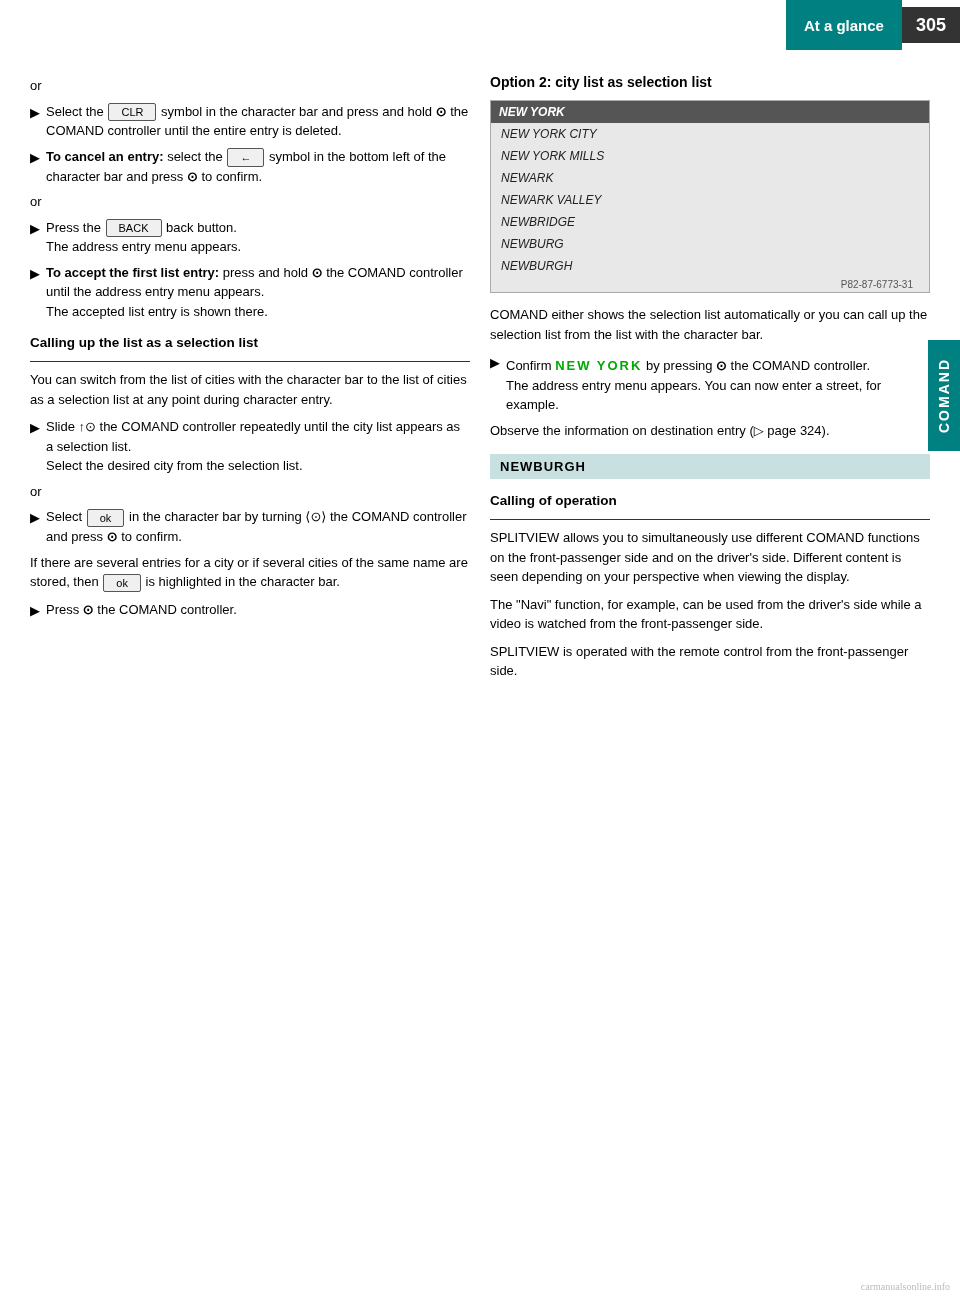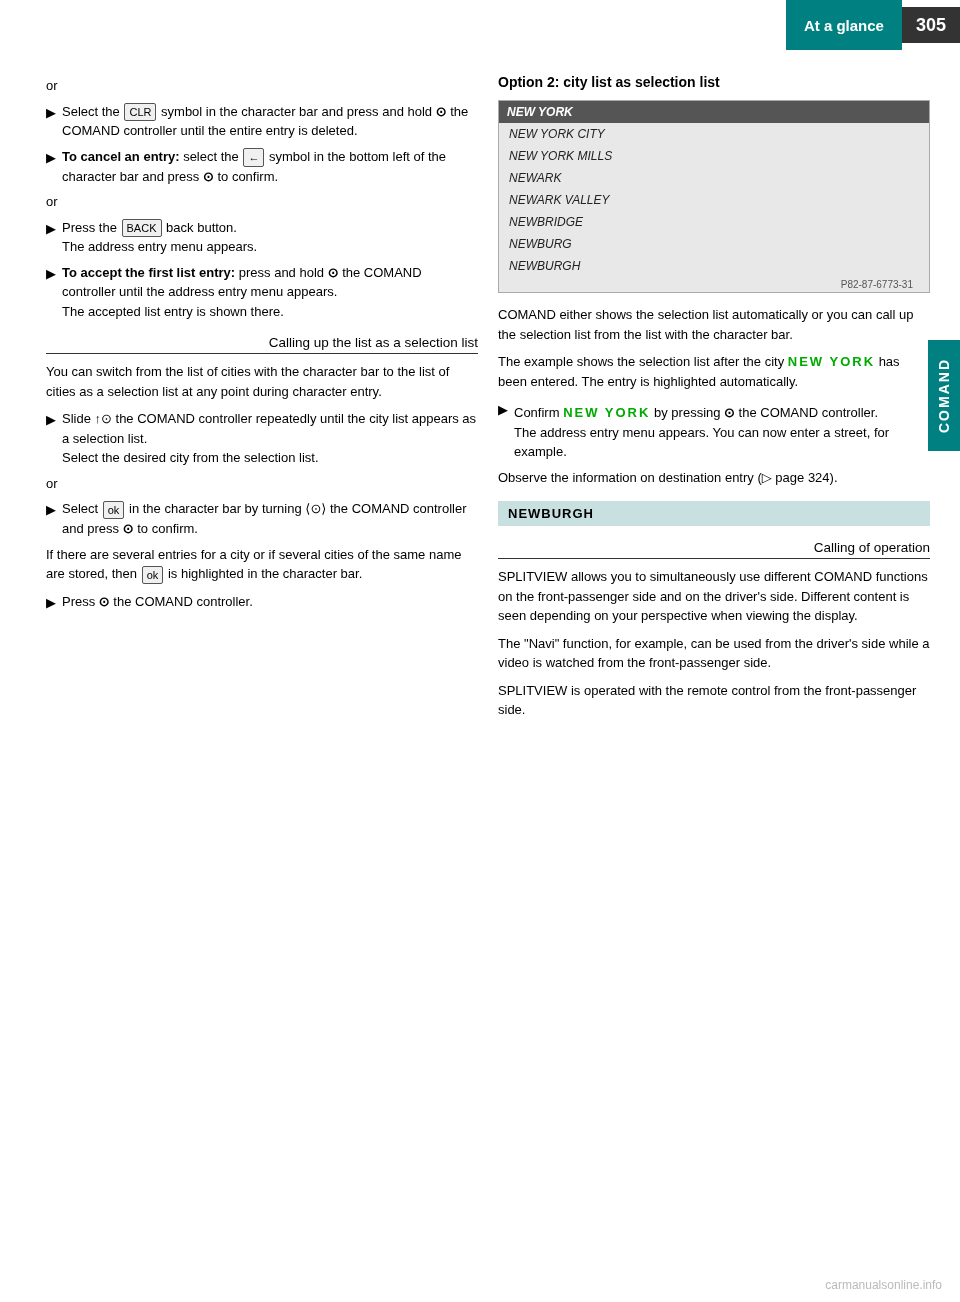--- a/index.html
+++ b/index.html
@@ -71,7 +71,6 @@
     .left-column {
       flex: 1;
       max-width: 440px;
-      margin-left: 16px;
     }
 
     .right-column {

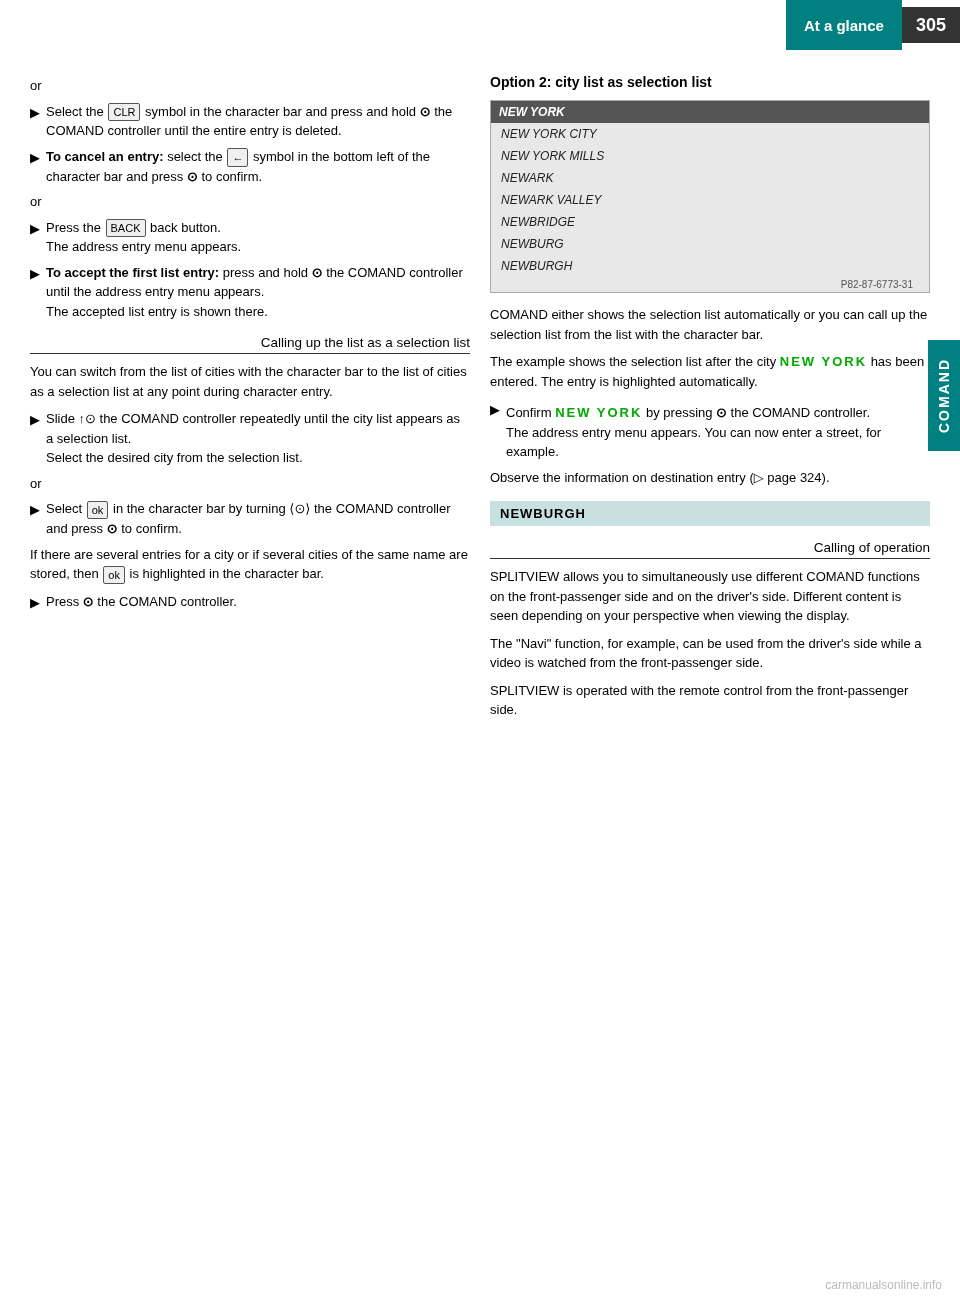--- a/index.html
+++ b/index.html
@@ -120,7 +120,7 @@
       display: inline-block;
       border: 1px solid #555;
       border-radius: 2px;
-      padding: 0px 4px;
+      padding: 0px 12px;
       font-size: 11px;
       background: #f0f0f0;
       vertical-align: middle;

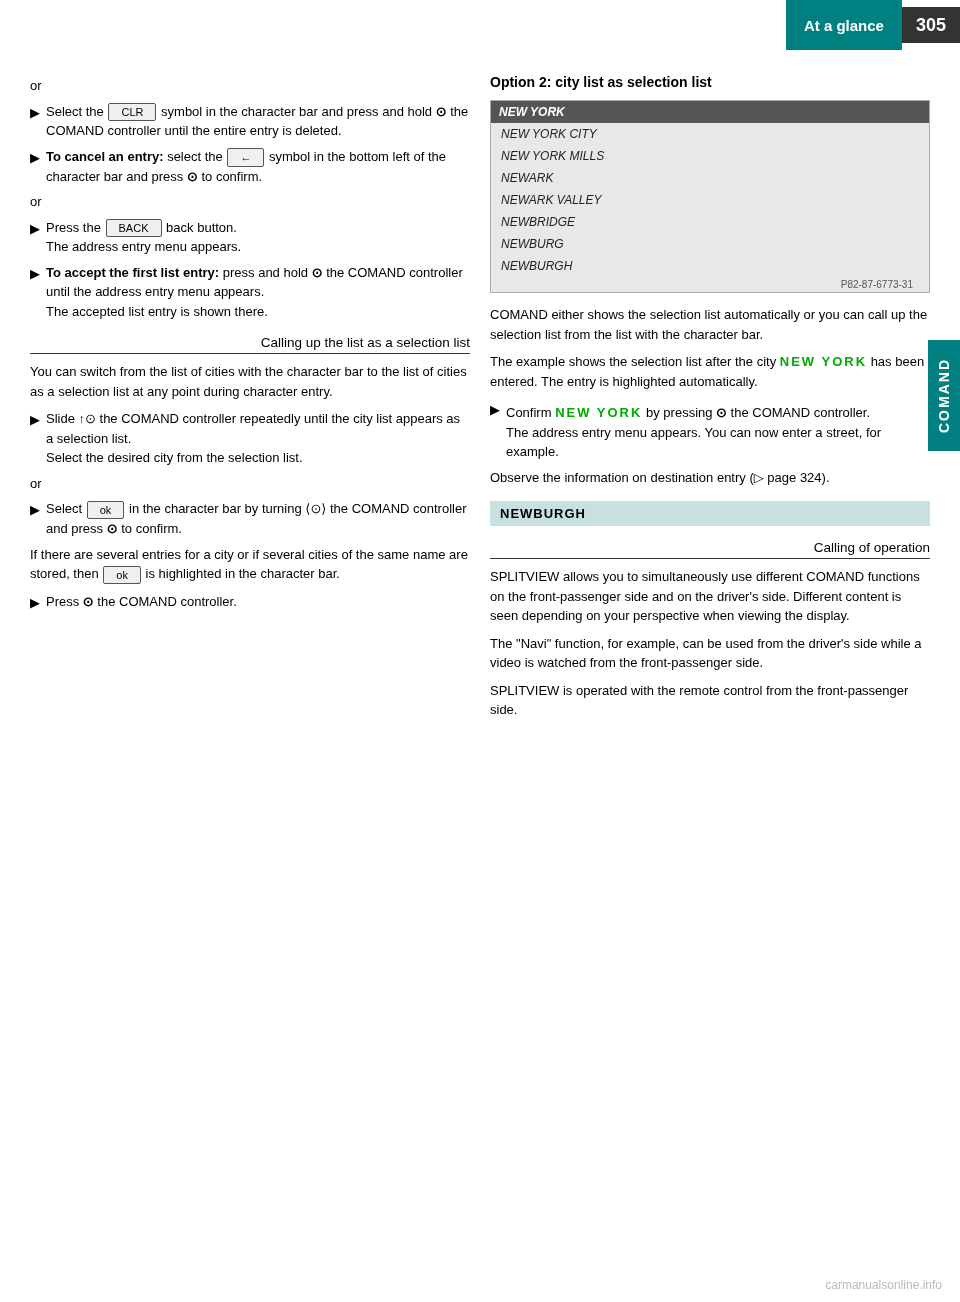--- a/index.html
+++ b/index.html
@@ -84,13 +84,12 @@
     }
 
     .section-heading {
-      font-weight: normal;
+      font-weight: bold;
       font-size: 13.5px;
       border-bottom: 1px solid #333;
-      padding-bottom: 3px;
+      padding-bottom: 11px;
       margin-bottom: 8px;
       margin-top: 14px;
-      text-align: right;
     }
 
     .bullet-item {

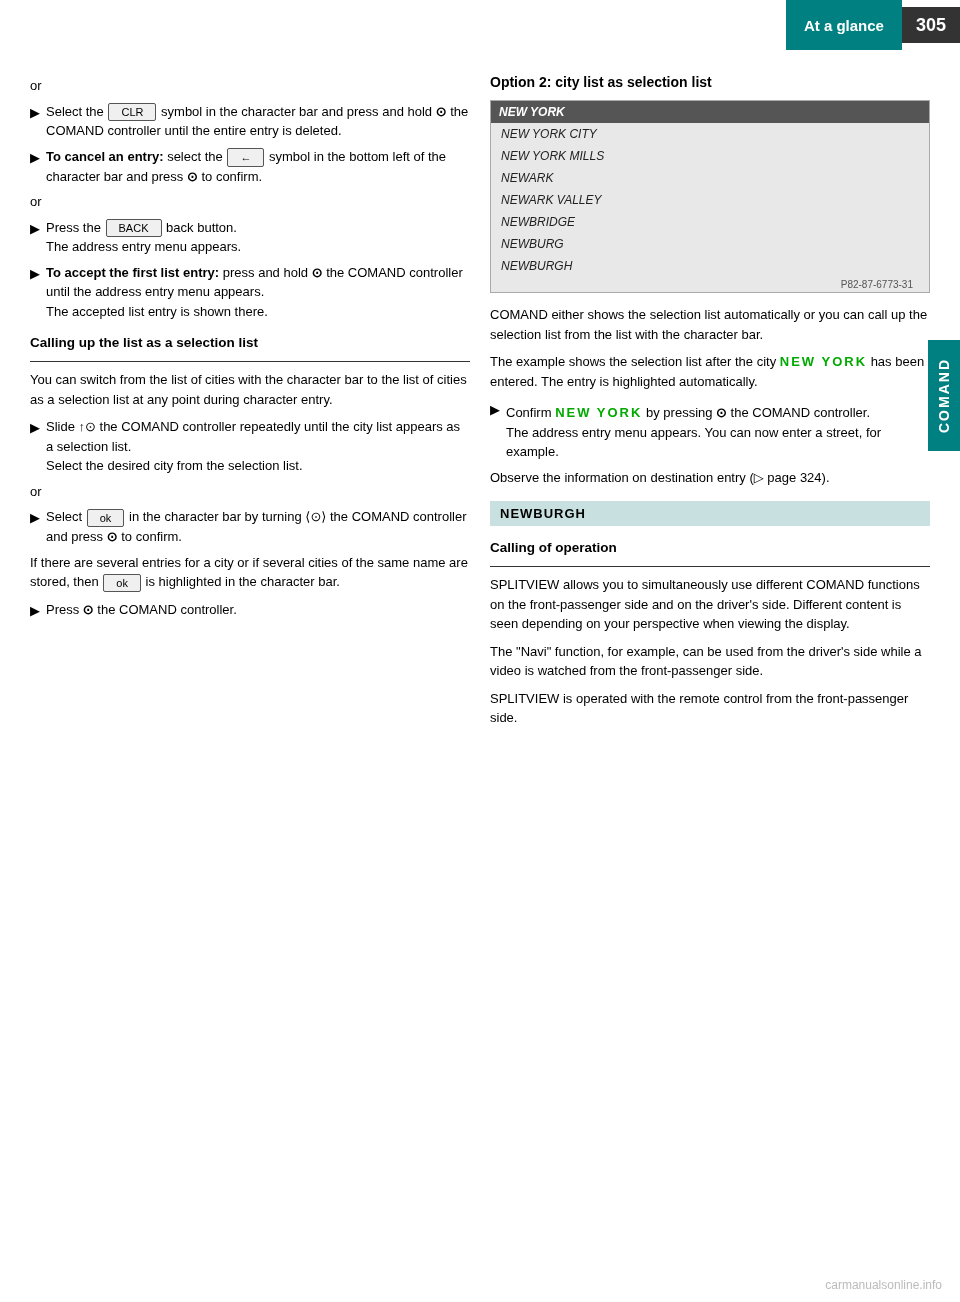--- a/index.html
+++ b/index.html
@@ -293,9 +293,6 @@
 
     <div class="text-block">COMAND either shows the selection list automatically or you can call up the selection list from the list with the character bar.</div>
 
-    <div class="text-block">
-      The example shows the selection list after the city <span class="highlight-green">NEW  YORK</span> has been entered. The entry is highlighted automatically.
-    </div>
 
     <div class="bullet-item">
       <span class="bullet-arrow">▶</span>

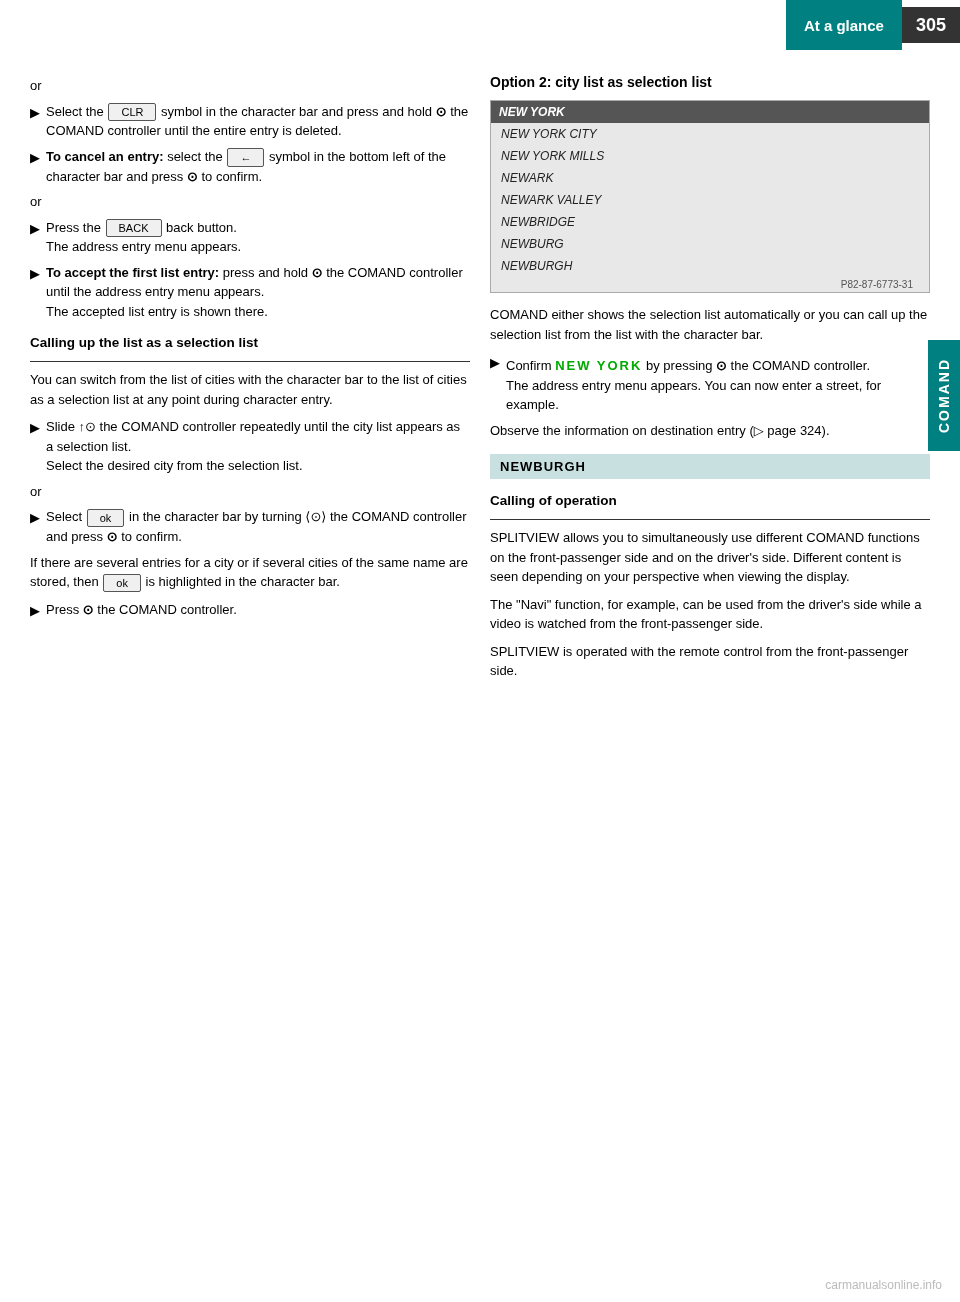--- a/index.html
+++ b/index.html
@@ -177,9 +177,10 @@
     .watermark {
       position: fixed;
       bottom: 10px;
-      right: 18px;
-      font-size: 12px;
+      right: 10px;
+      font-size: 10px;
       color: #bbb;
+      font-family: Liberation Serif, serif;
     }
 
     .option2-heading {

